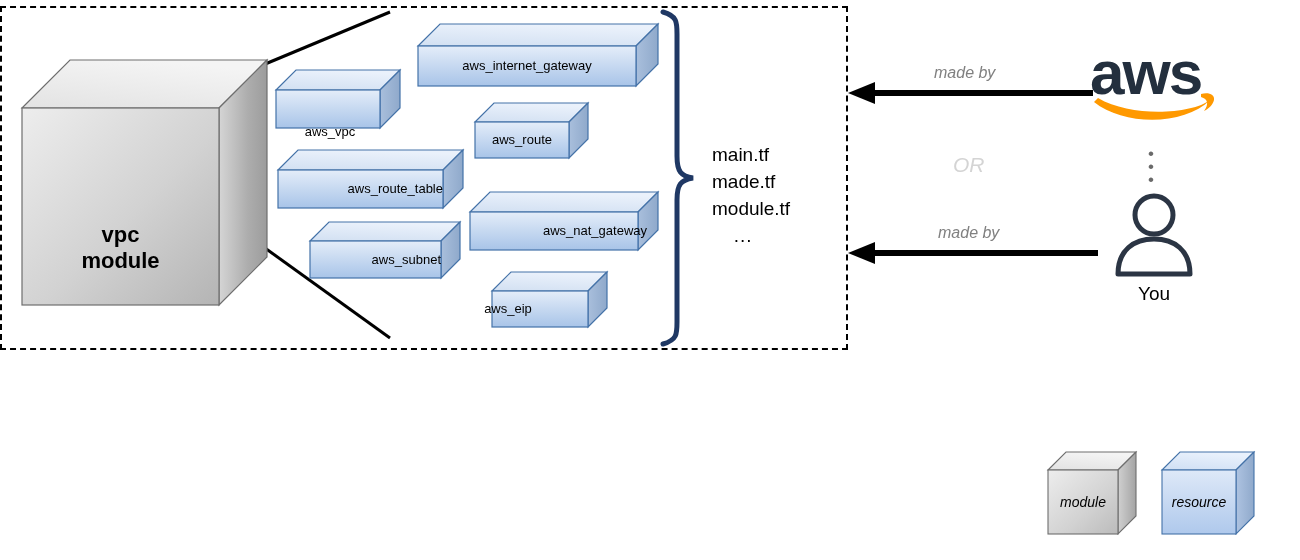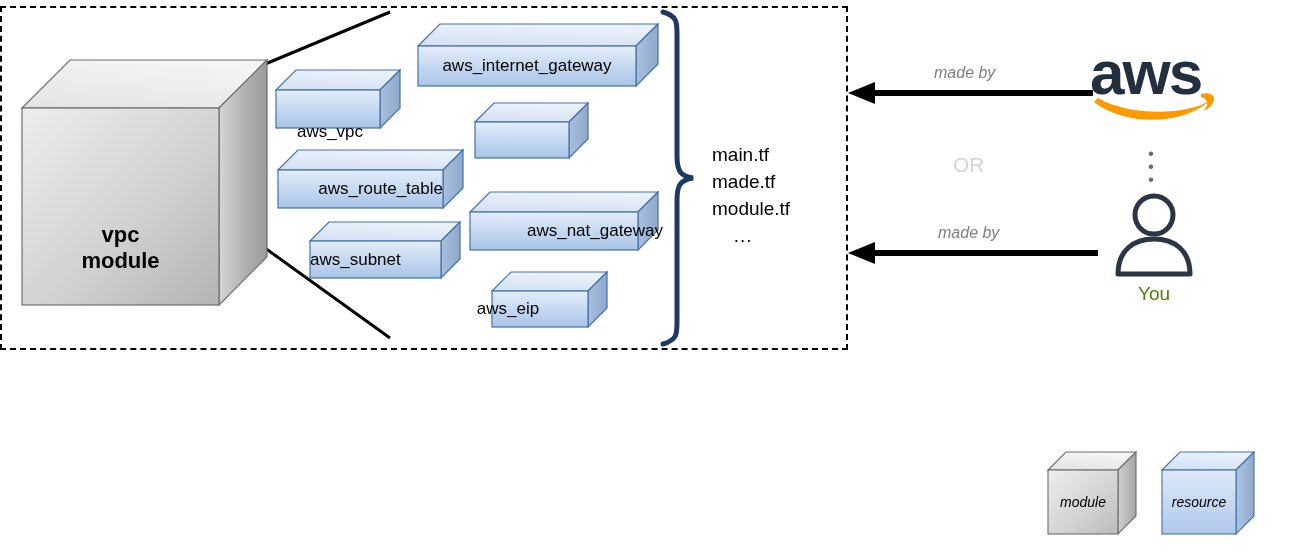--- a/index.html
+++ b/index.html
@@ -61,7 +61,7 @@
   .slab-label {
     position: absolute;
     color: #000000;
-    font-size: 17px;
+    font-size: 13px;
     white-space: nowrap;
     pointer-events: none;
   }

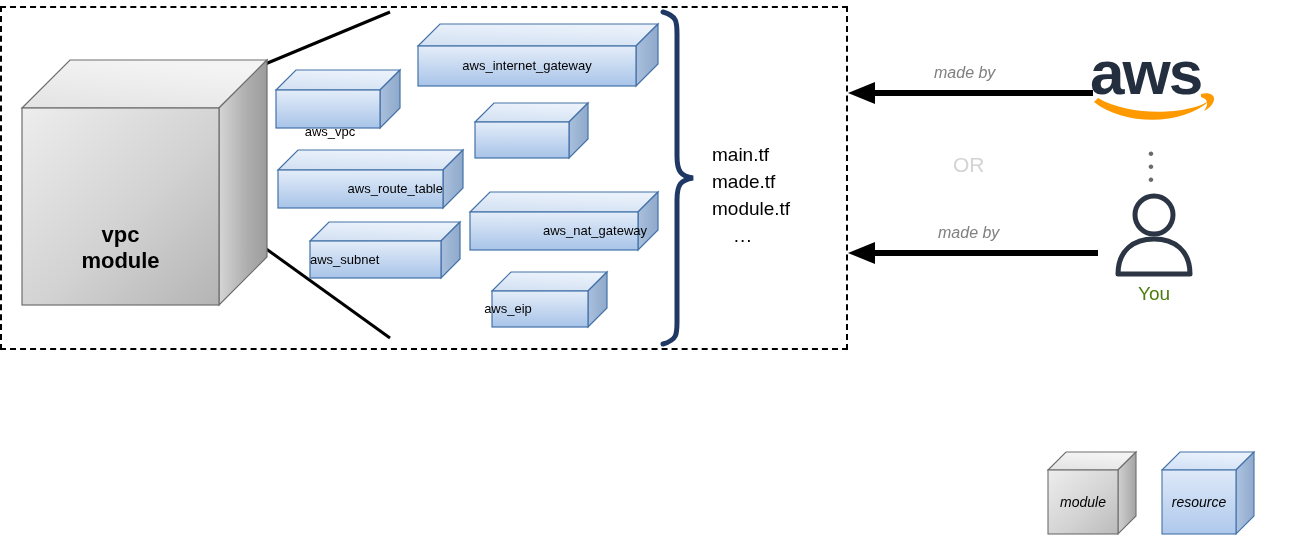--- a/index.html
+++ b/index.html
@@ -264,6 +264,7 @@
       <polygon points="94,19 113,0 113,36 94,55" fill="url(#sSide3)" stroke="#4472A8" stroke-width="1.2"></polygon>
       <rect x="0" y="19" width="94" height="36" fill="url(#sFront3)" stroke="#4472A8" stroke-width="1.2"></rect>
     </svg>
+    <div class="slab-label" style="left:0px; top:19px; width:94px; height:36px; line-height:36px; text-align:center;">aws_route</div>
   </div>
 
   <div class="slab" style="left:278px; top:150px; width:185px; height:58px;">

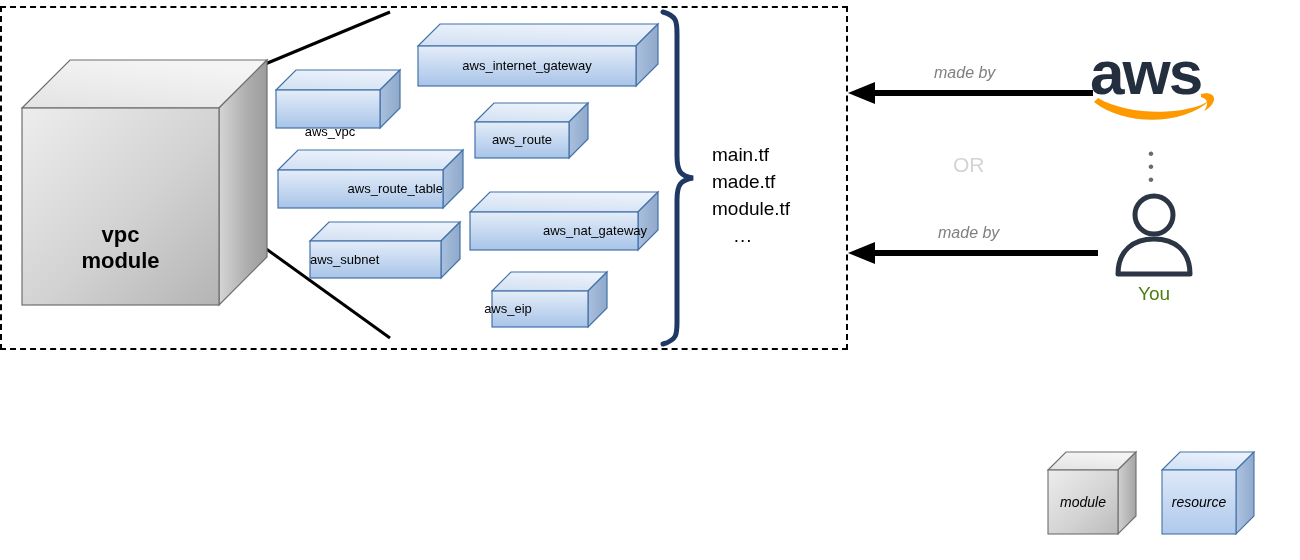--- a/index.html
+++ b/index.html
@@ -101,6 +101,7 @@
   }
   .or-label {
     position: absolute;
+    font-style: italic;
     font-size: 21px;
     color: #d4d4d4;
     white-space: nowrap;

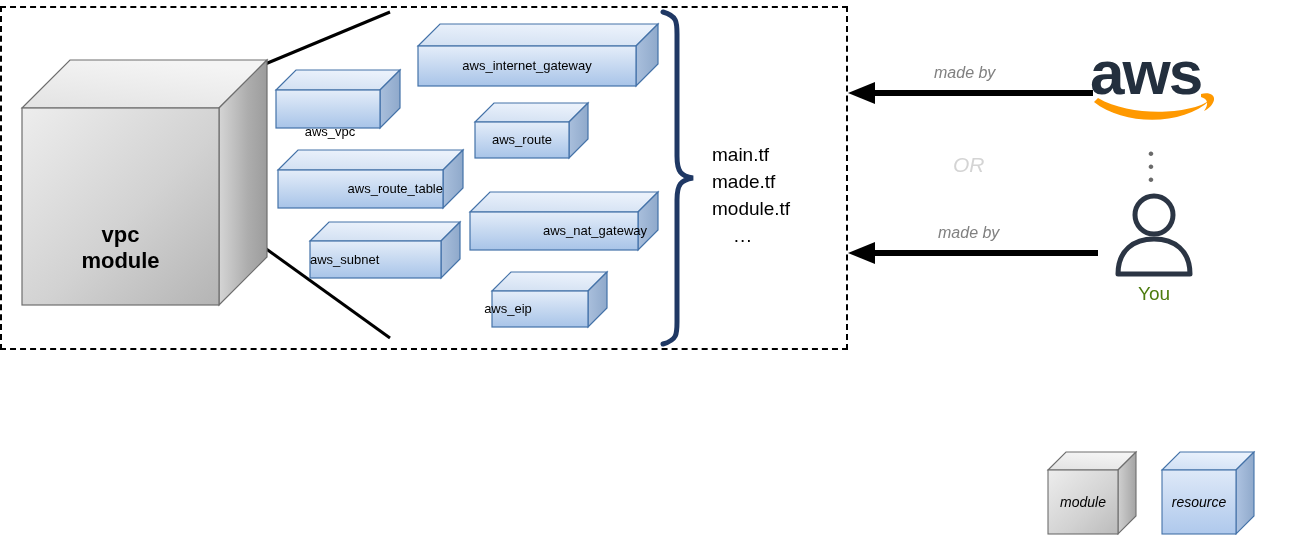--- a/index.html
+++ b/index.html
@@ -334,7 +334,7 @@
       <polygon points="131,19 150,0 150,37 131,56" fill="url(#sSide6)" stroke="#4472A8" stroke-width="1.2"></polygon>
       <rect x="0" y="19" width="131" height="37" fill="url(#sFront6)" stroke="#4472A8" stroke-width="1.2"></rect>
     </svg>
-    <div class="slab-label" style="left:0px; top:19px; width:131px; height:37px; line-height:37px; text-align:left;">aws_subnet</div>
+    <div class="slab-label" style="left:0px; top:19px; width:131px; height:37px; line-height:37px; text-align:right;">aws_subnet</div>
   </div>
 
   <div class="slab" style="left:460px; top:272px; width:115px; height:55px;padding-left:32px;">

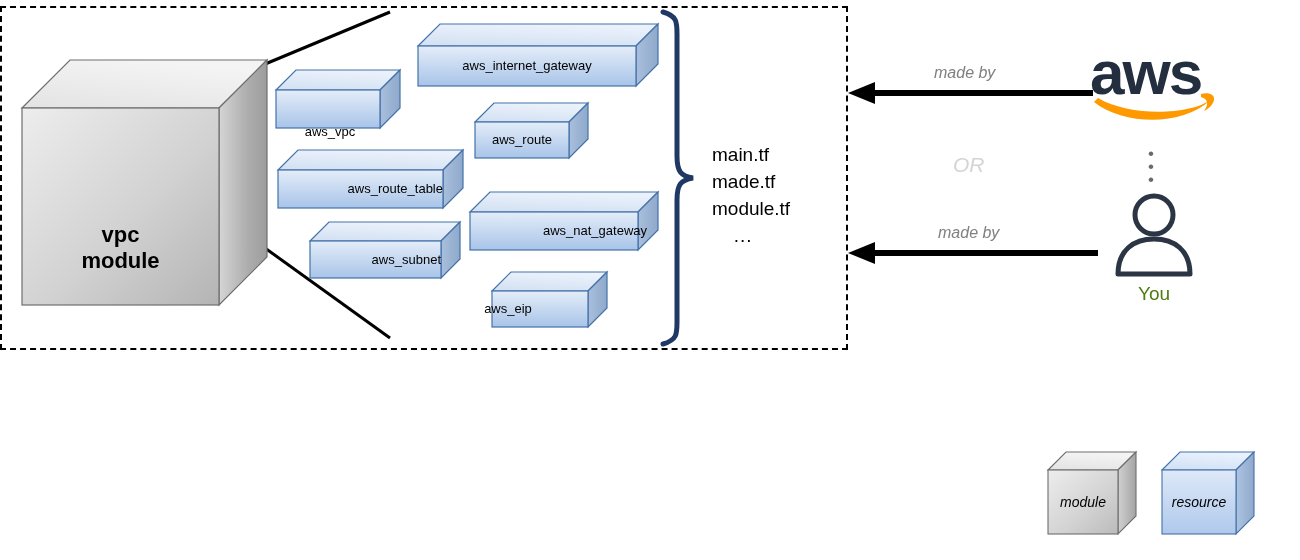--- a/index.html
+++ b/index.html
@@ -129,7 +129,7 @@
     width: 84px;
     text-align: center;
     font-size: 19px;
-    color: #4d7c0f;
+    color: #000000;
   }
 
   .vert-dots {

